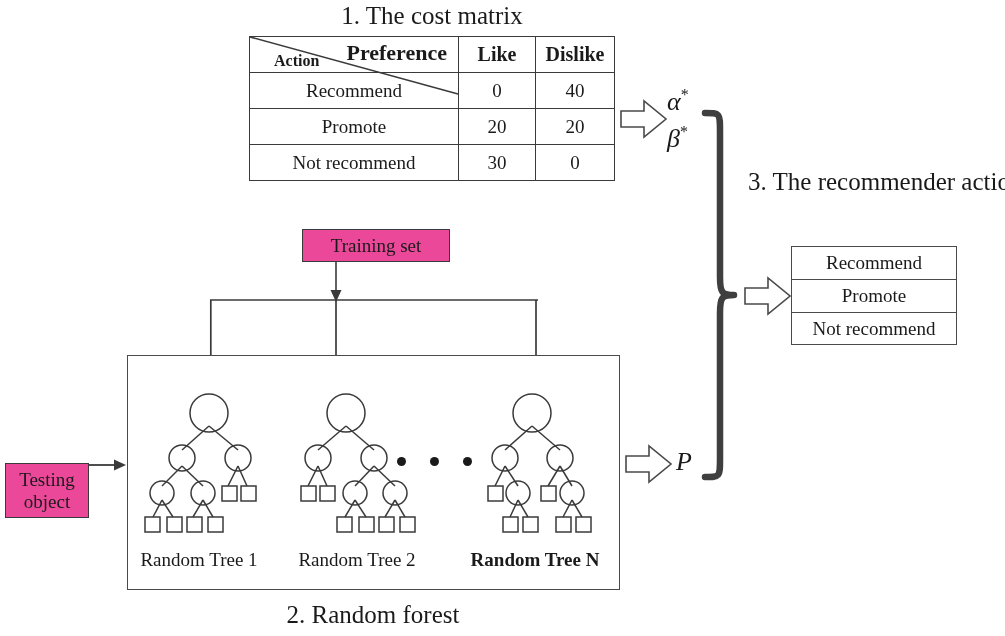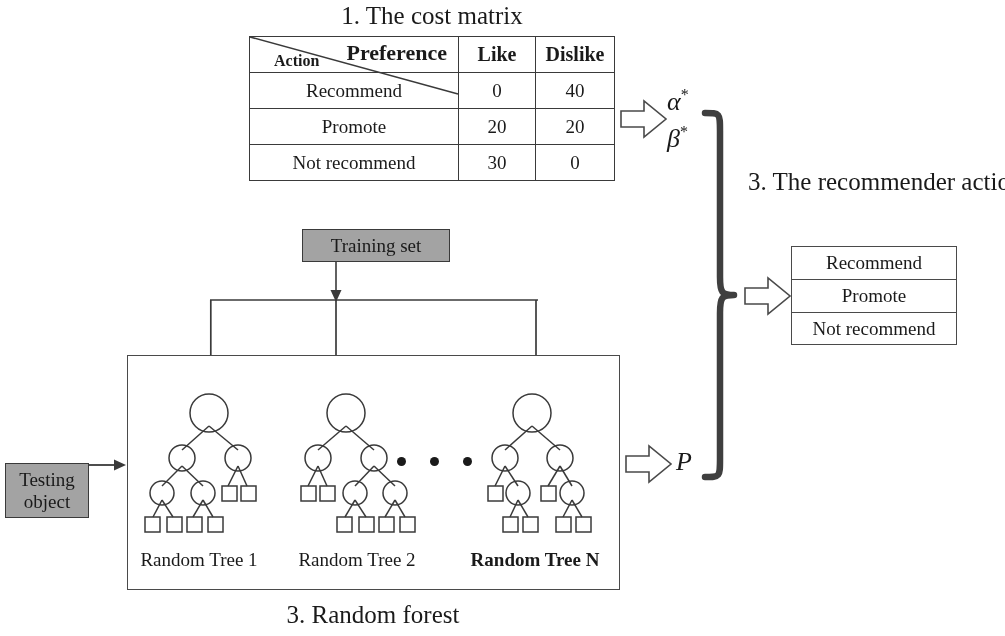--- a/index.html
+++ b/index.html
@@ -55,7 +55,7 @@
   
   .box{
     border:1.6px solid #3a3a3a;
-    background:#a3a3a3;
+    background:#ec4899;
     box-sizing:border-box;
     display:flex;
     align-items:center;

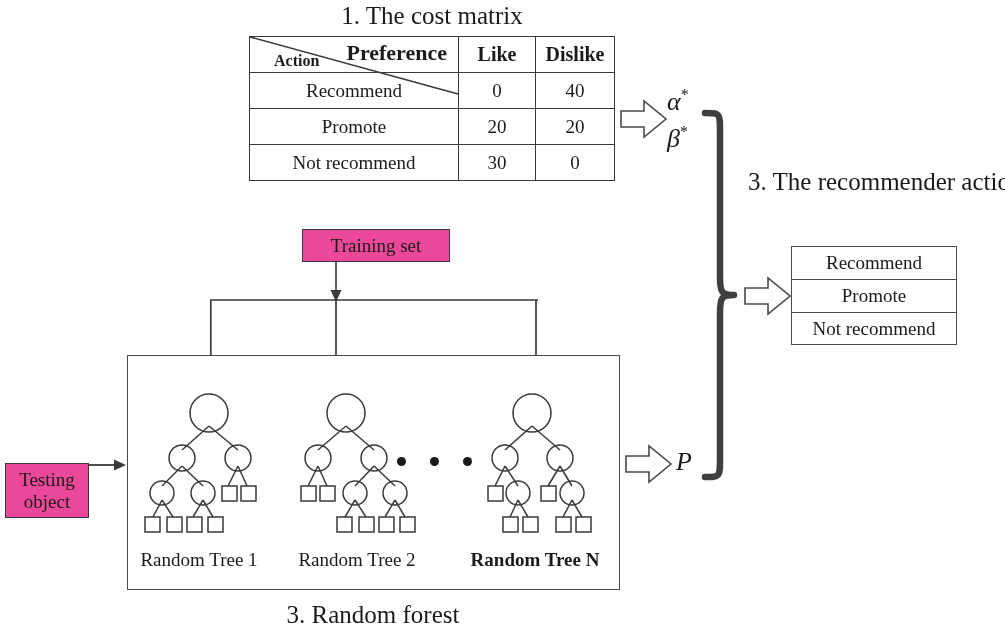--- a/index.html
+++ b/index.html
@@ -307,7 +307,7 @@
 
   <div class="sym" style="left:676px;top:447px;">P</div>
 
-  <div class="ttl" style="left:223px;top:601px;width:300px;">3. Random forest</div>
+  <div class="ttl" style="left:223px;top:601px;width:300px;">2. Random forest</div>
 
 </div>
 

